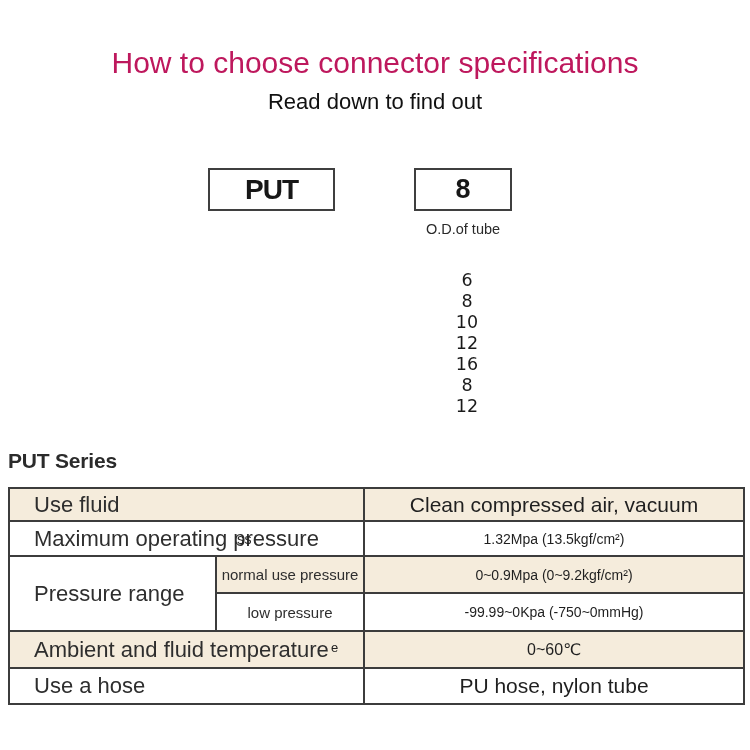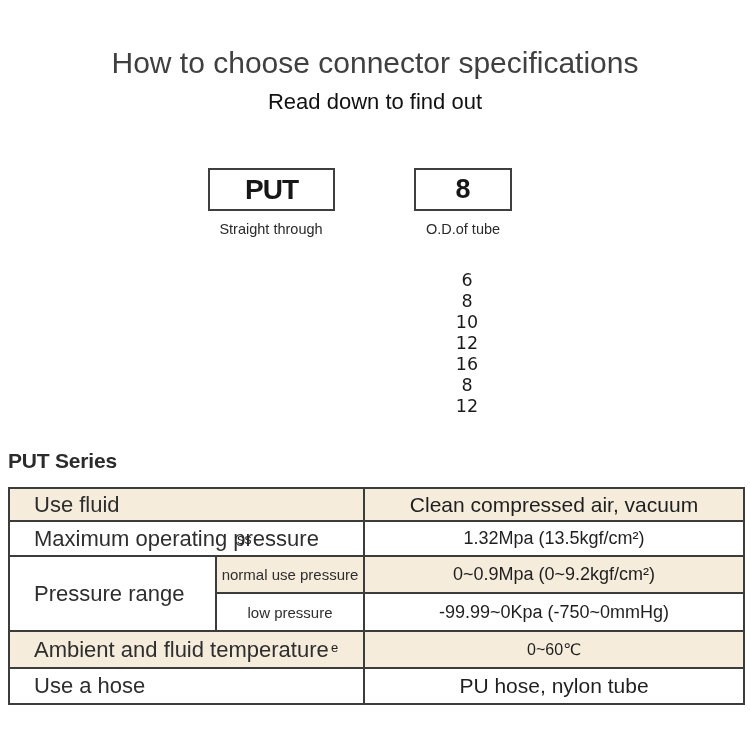--- a/index.html
+++ b/index.html
@@ -15,7 +15,7 @@
     position:absolute;left:0;top:46px;width:750px;
     text-align:center;
     font-size:30px;line-height:34px;
-    color:#404040;
+    color:#be185d;
     letter-spacing:0px;
   }
   .subtitle{

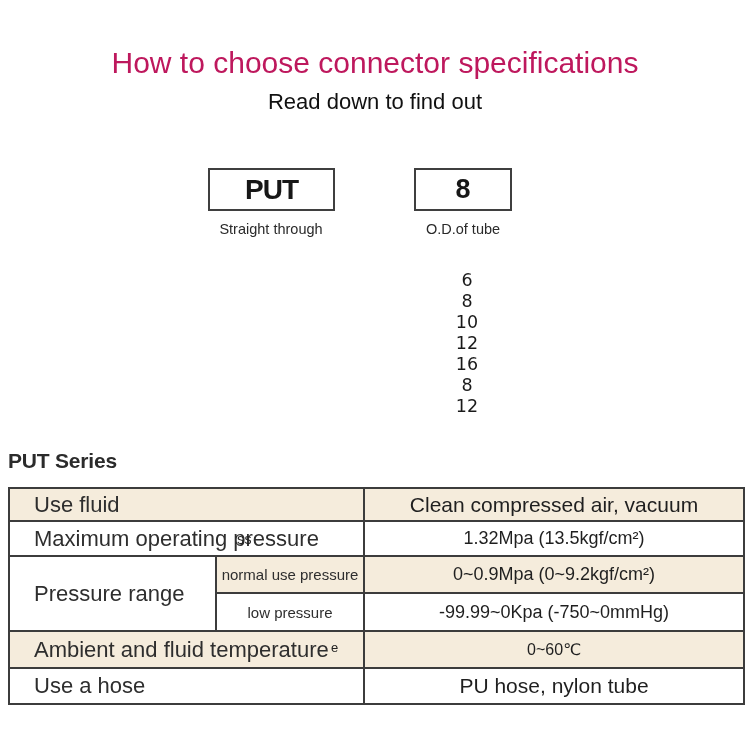--- a/index.html
+++ b/index.html
@@ -107,7 +107,6 @@
     <span>8</span>
   </div>
 
-  <div class="box-caption" id="caption-model">Straight through</div>
   <div class="box-caption" id="caption-size">O.D.of tube</div>
 
   <div class="size-list">

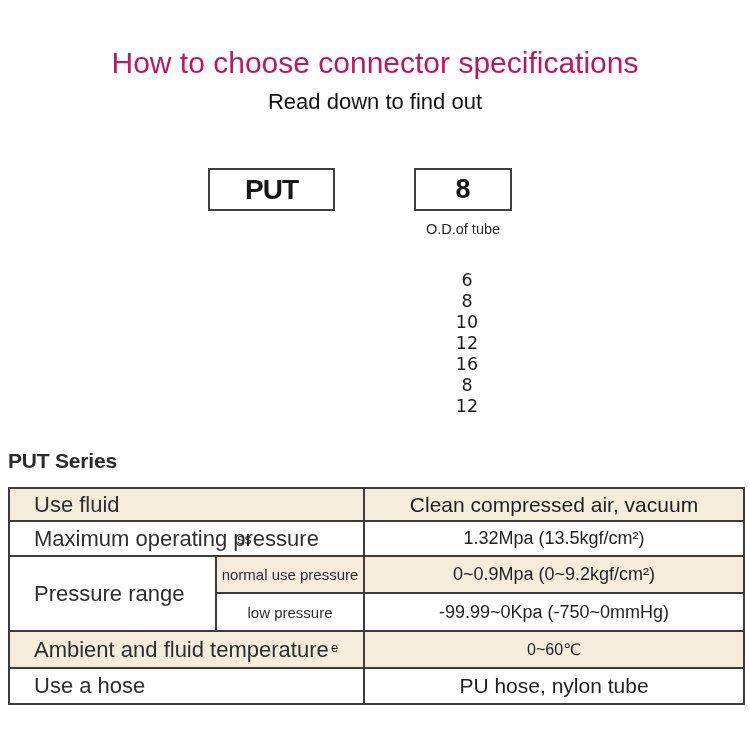--- a/index.html
+++ b/index.html
@@ -82,7 +82,7 @@
   }
   .value-cell{
     text-align:center;
-    font-size:18px;color:#1f1f1f;
+    font-size:14px;color:#1f1f1f;
   }
   .value-big{font-size:21px;margin-left:12px;}
   .value-small{font-size:16px;margin-left:16px;}

